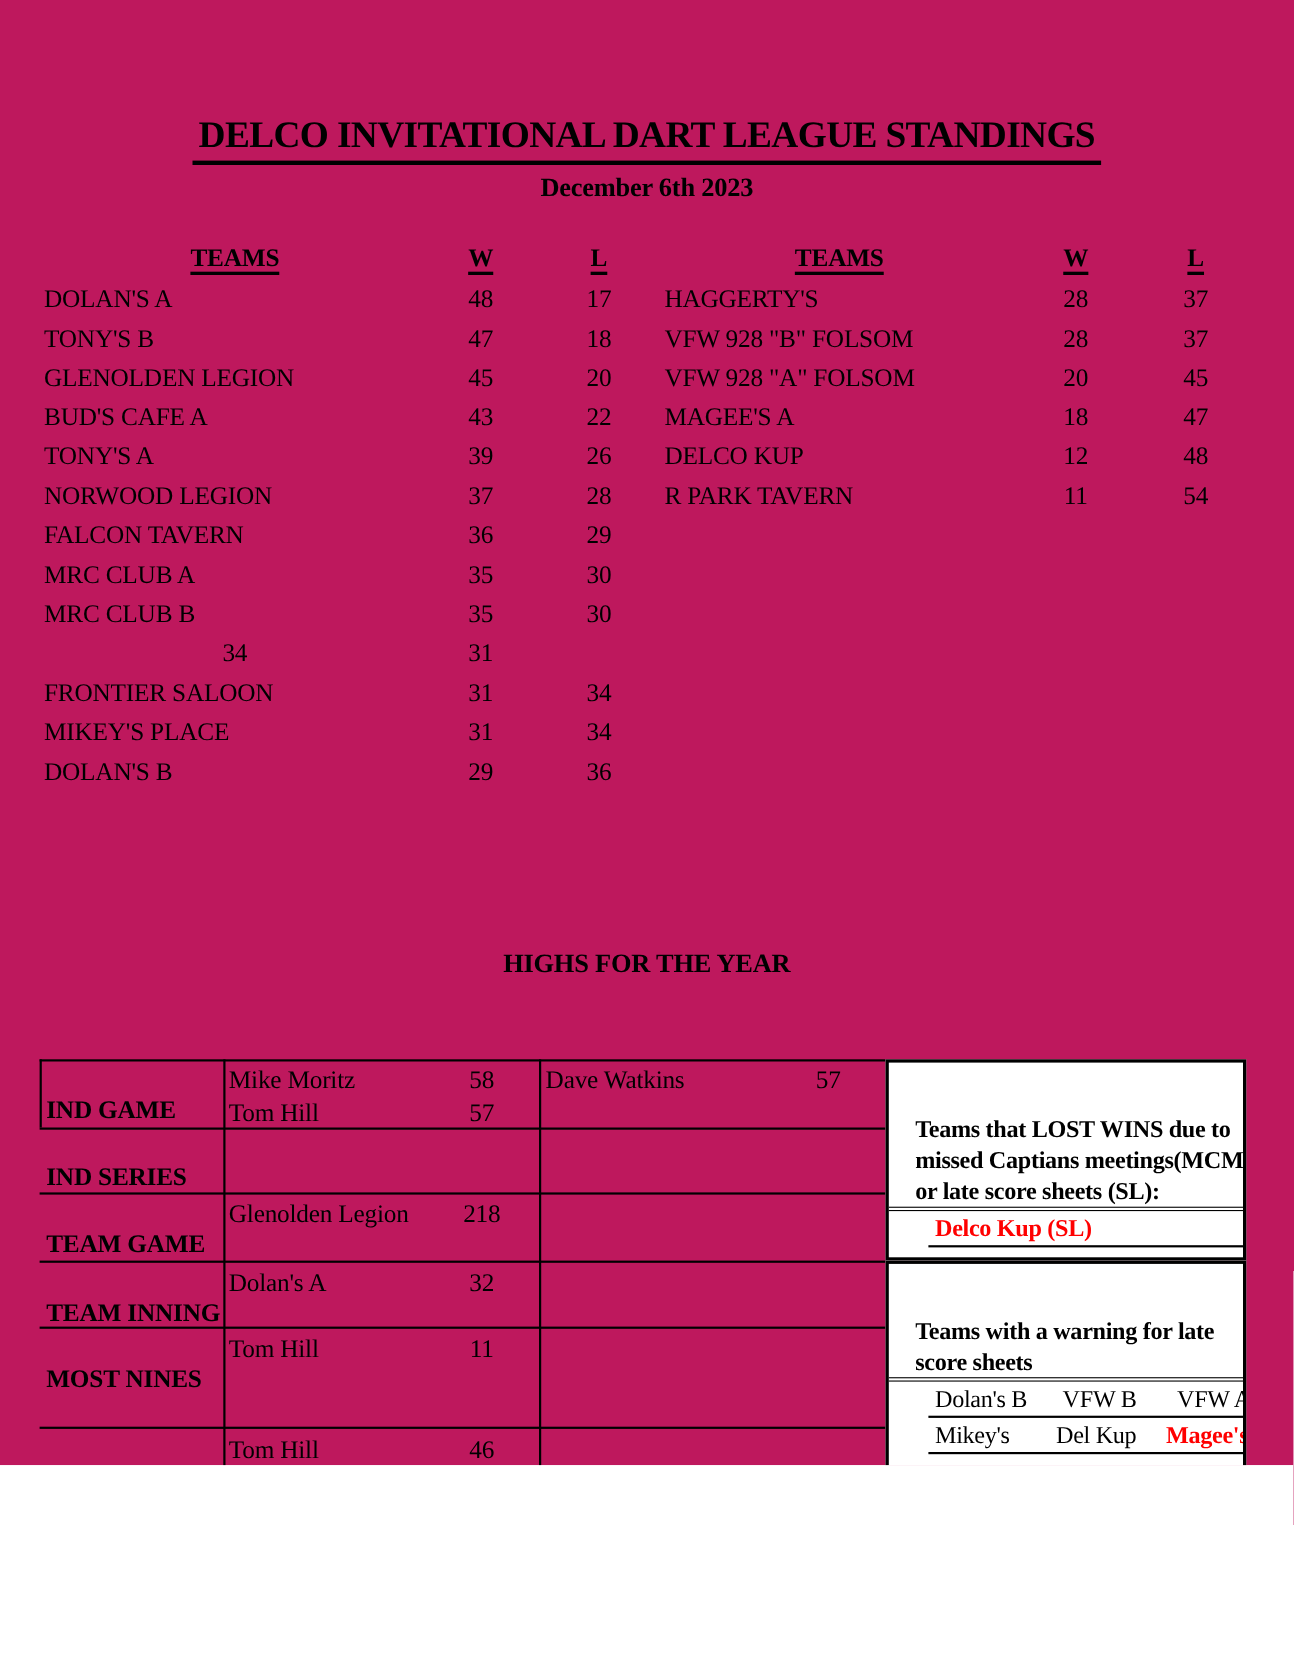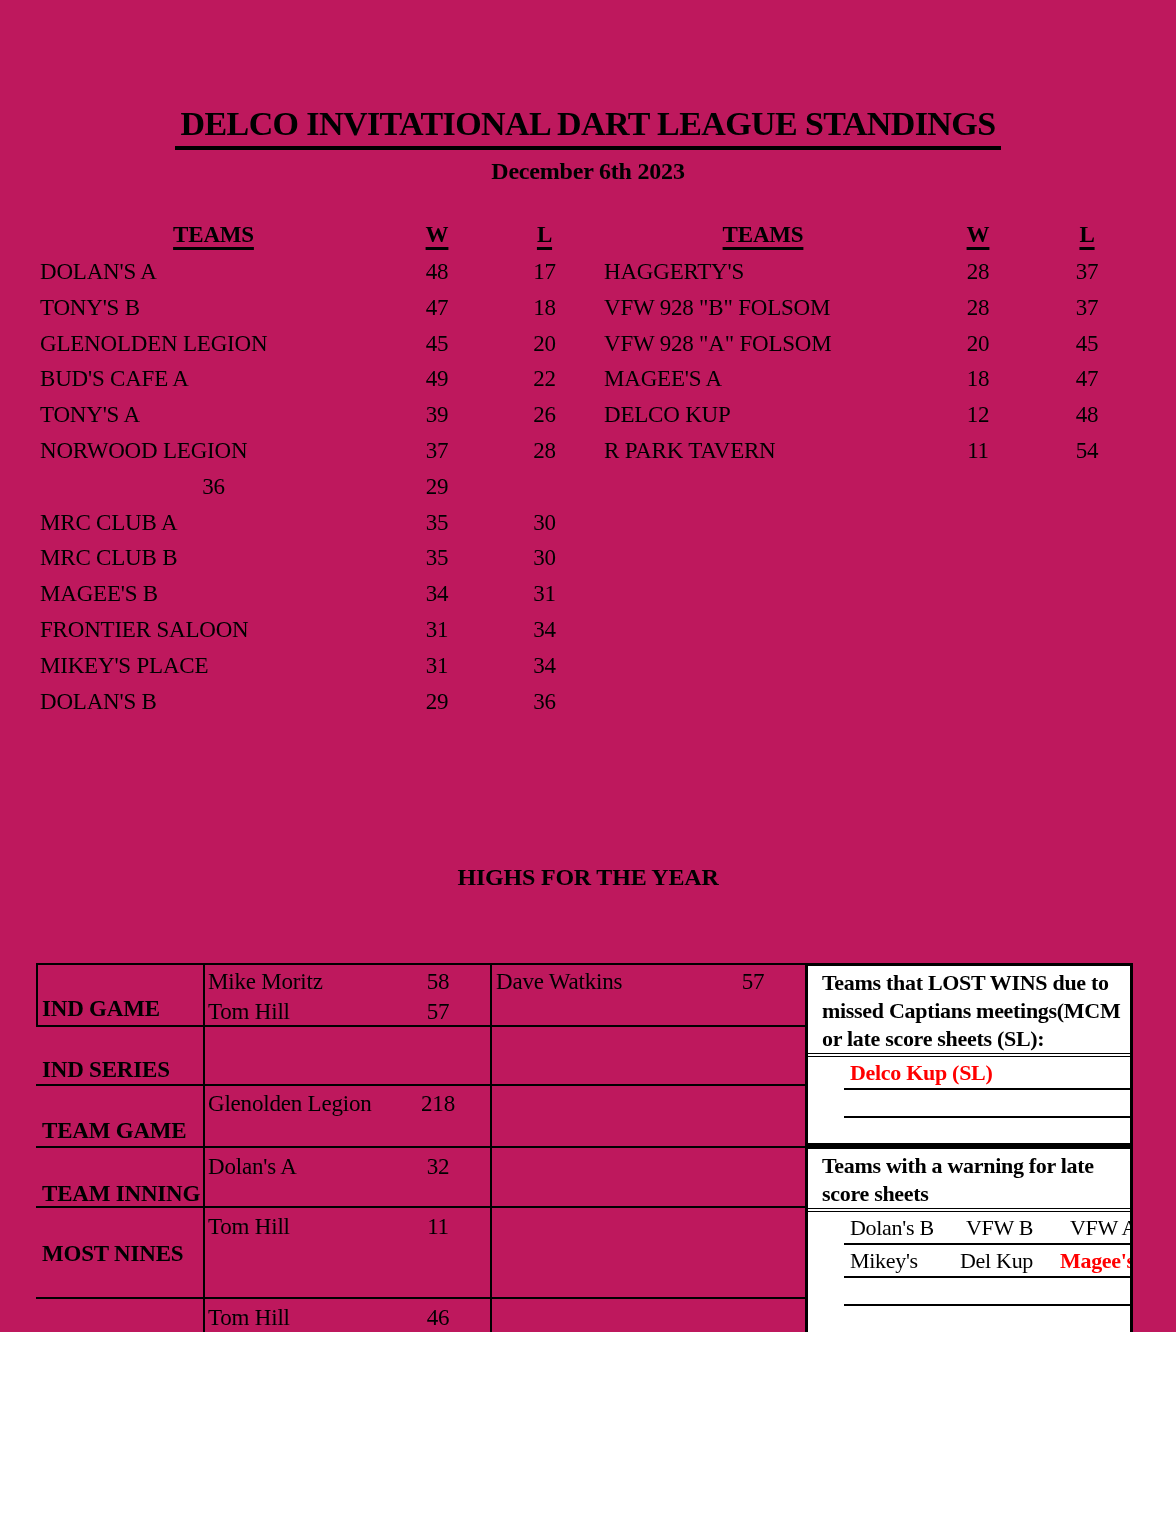--- a/index.html
+++ b/index.html
@@ -95,7 +95,7 @@
 
         <div class="row">
           <span class="cell-name">BUD'S CAFE A</span>
-          <span class="cell-num">49</span>
+          <span class="cell-num">43</span>
           <span class="cell-num">22</span>
         </div>
 

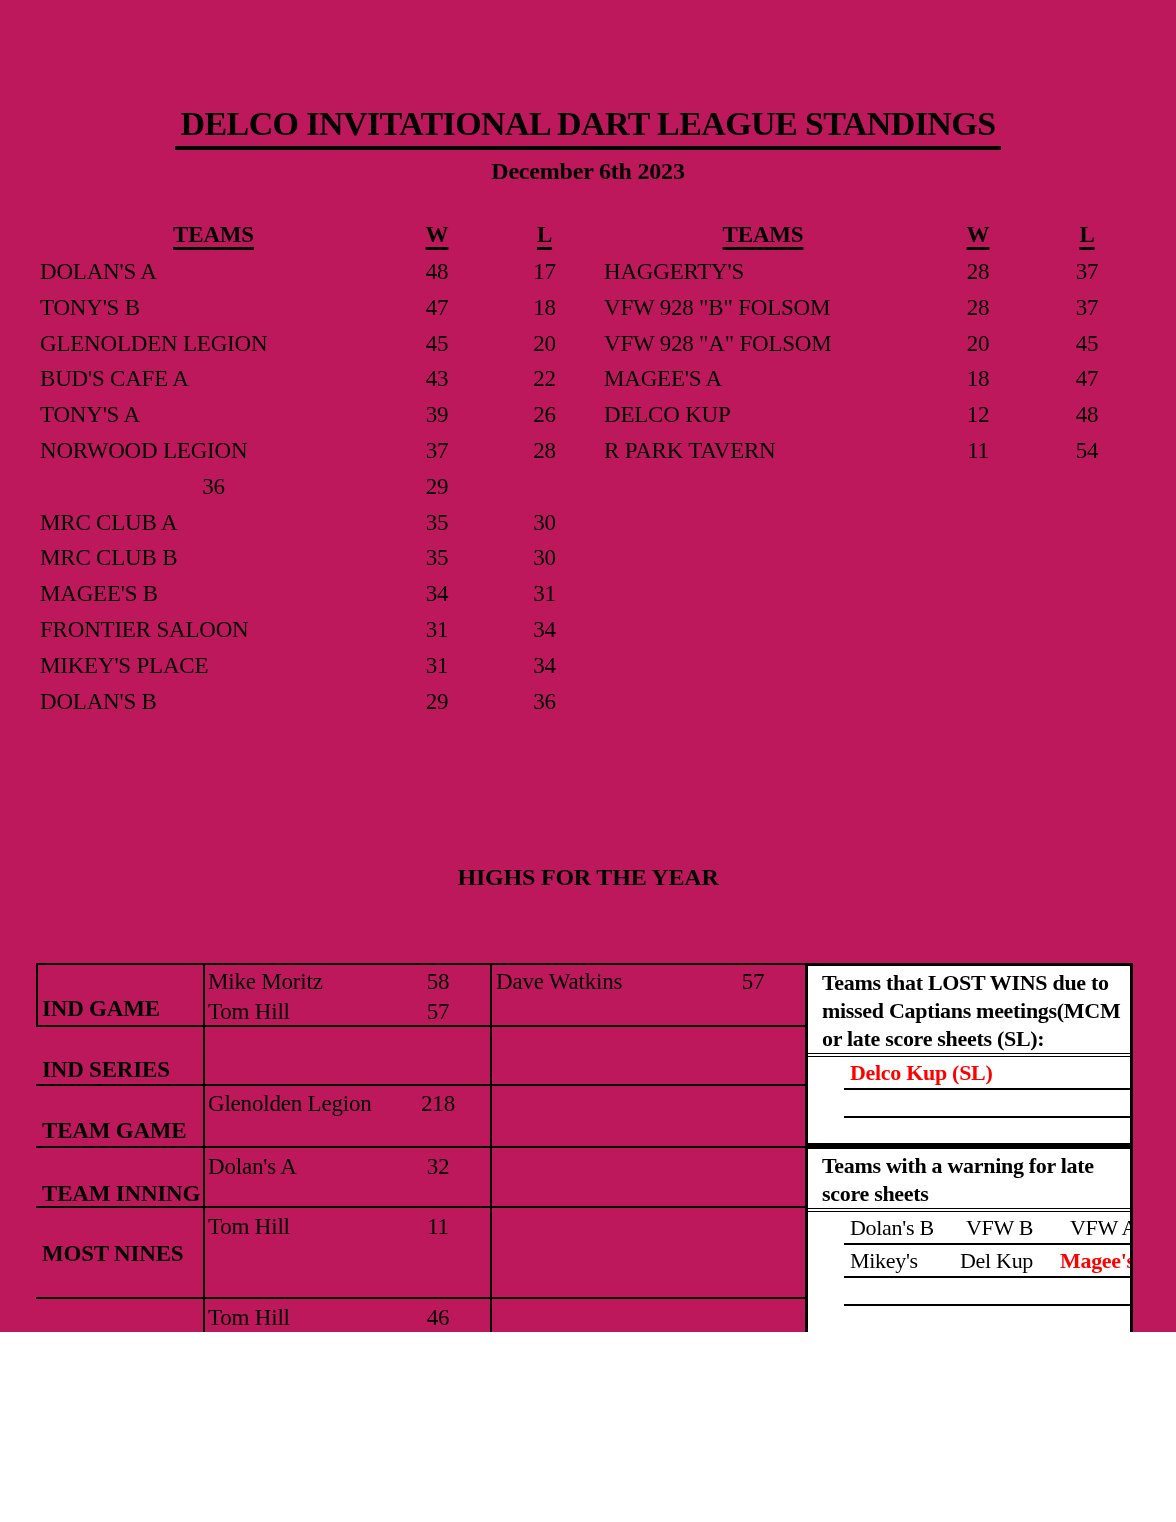--- a/index.html
+++ b/index.html
@@ -113,6 +113,7 @@
         </div>
 
         <div class="row">
+          <span class="cell-name">FALCON TAVERN</span>
           <span class="cell-num">36</span>
           <span class="cell-num">29</span>
         </div>

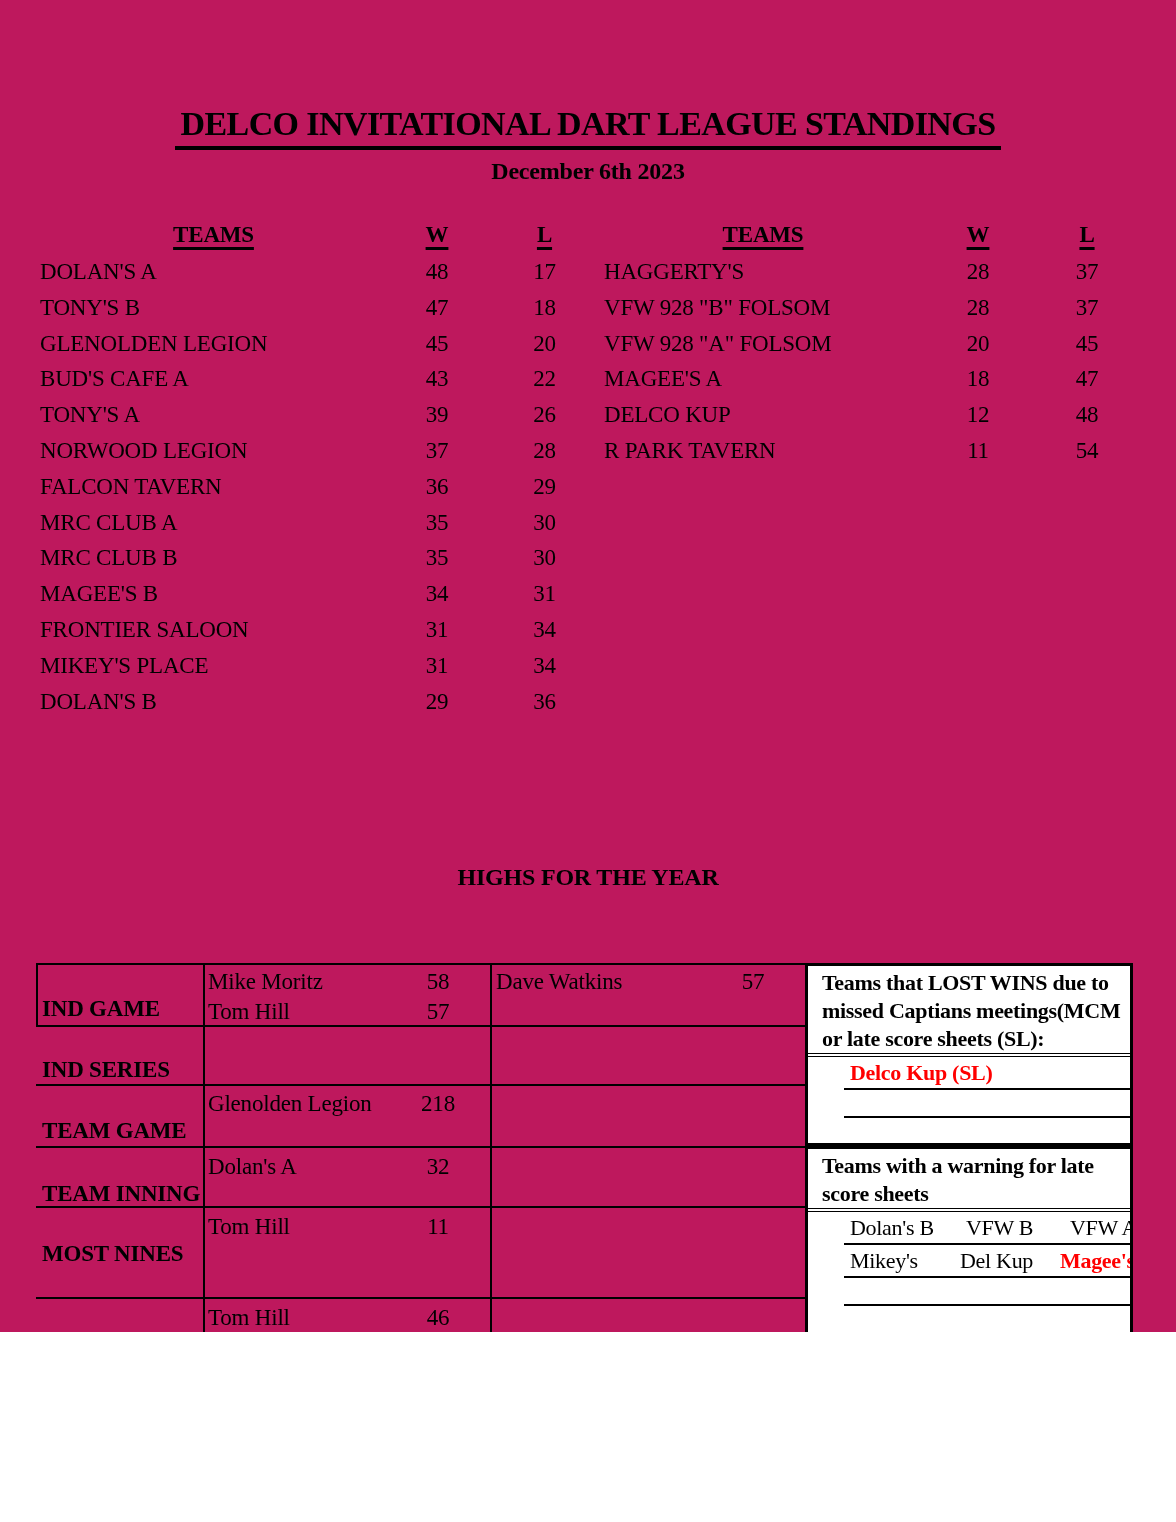--- a/index.html
+++ b/index.html
@@ -131,7 +131,6 @@
         </div>
 
         <div class="row">
-          <span class="cell-name">MAGEE'S B</span>
           <span class="cell-num">34</span>
           <span class="cell-num">31</span>
         </div>

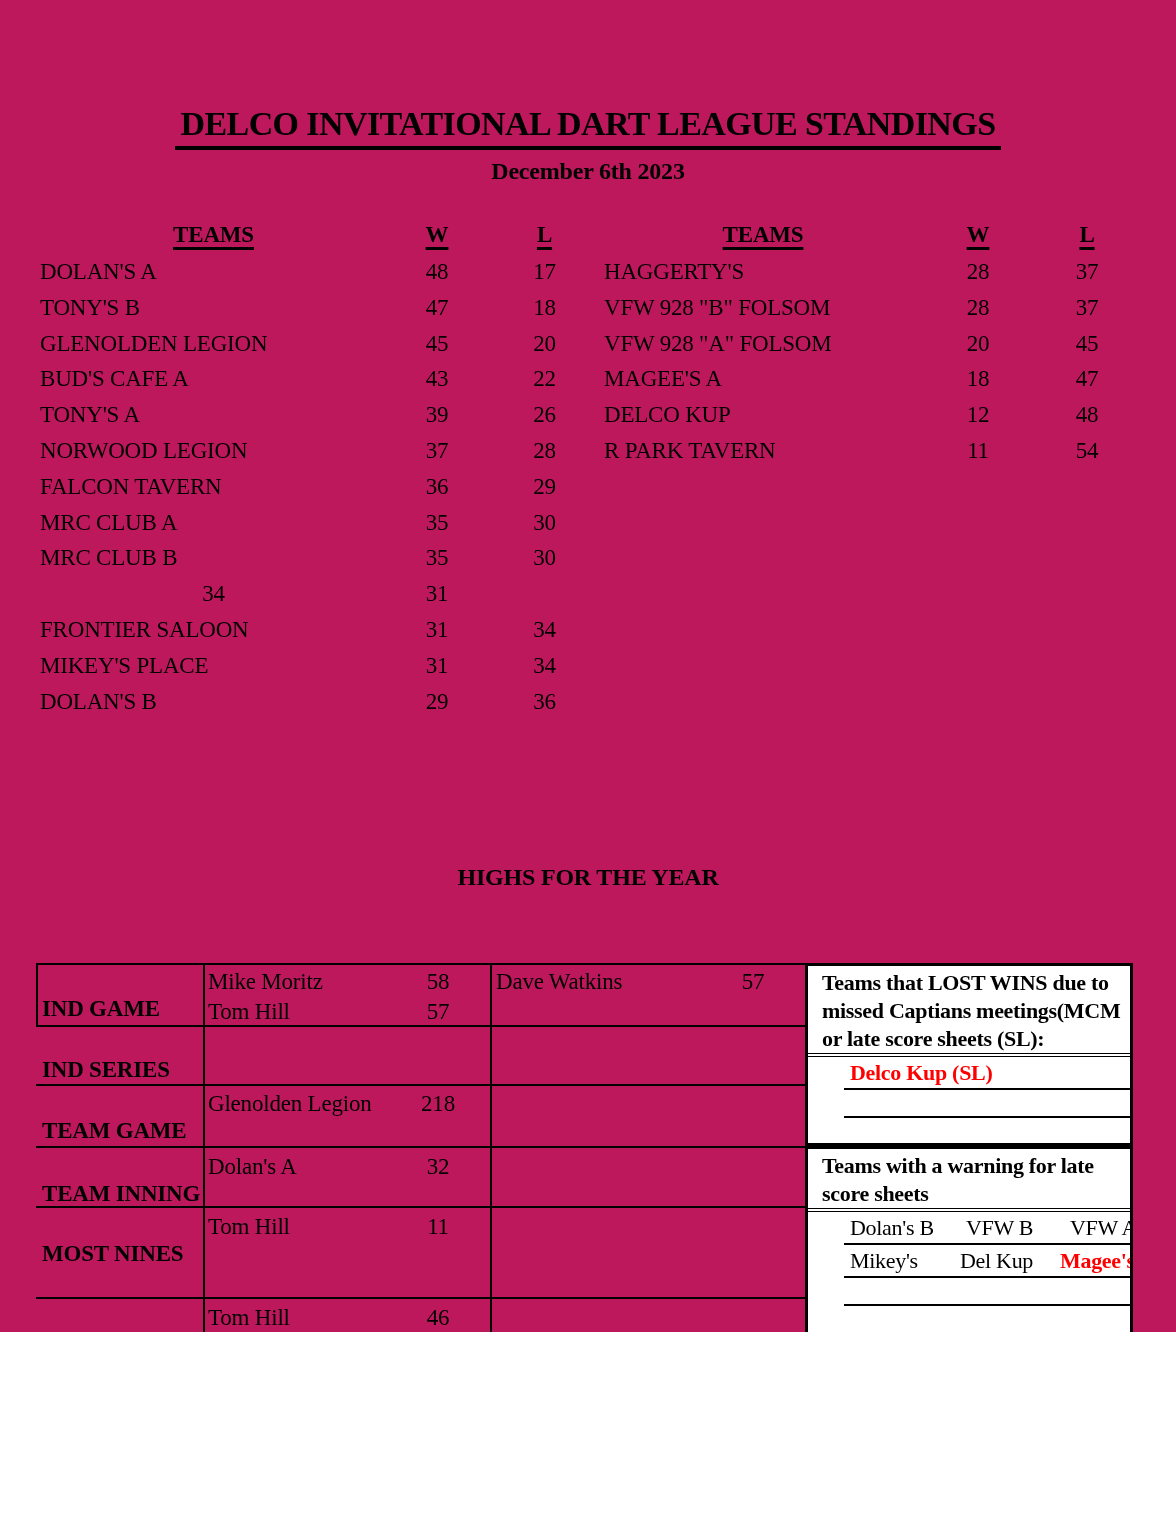--- a/index.html
+++ b/index.html
@@ -46,7 +46,7 @@
     box-sizing:border-box; background:#fff; font-size:22px; letter-spacing:-0.3px; }
   .panel.box1 { top:963px;  height:183px; }
   .panel.box2 { top:1146px; height:217px; }
-  .p-hdr { padding:3px 0 0 14px; font-weight:bold; border-bottom:4px double #000; }
+  .p-hdr { padding:3px 0 0 24px; font-weight:bold; border-bottom:4px double #000;margin-top:44px; }
   .p-line { line-height:28px; white-space:nowrap; overflow:hidden; }
   .p-row { position:relative; height:31px; line-height:31px; padding-left:6px;
     border-bottom:2px solid #000; white-space:nowrap; overflow:hidden;margin-left:36px; }

